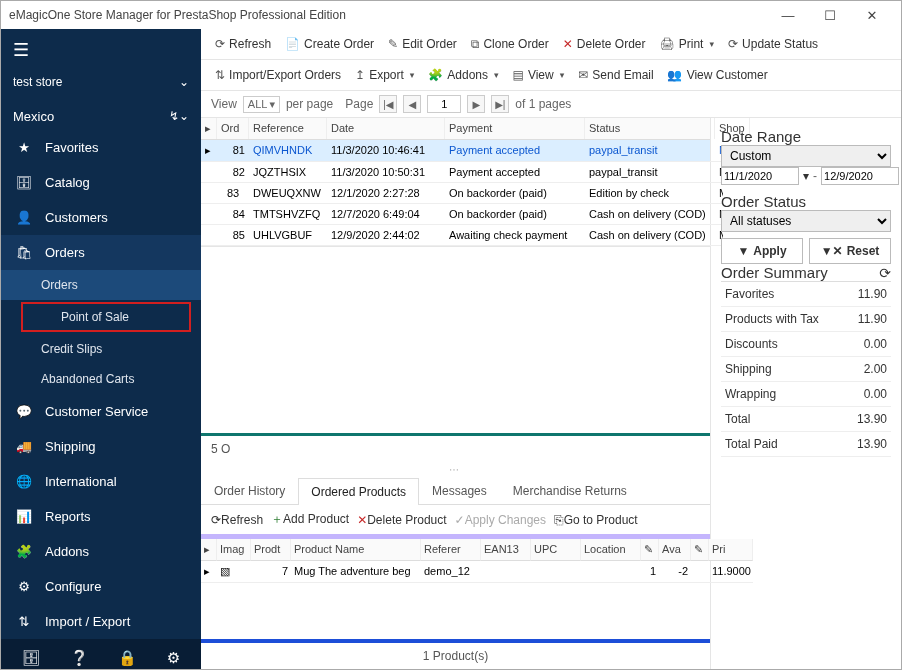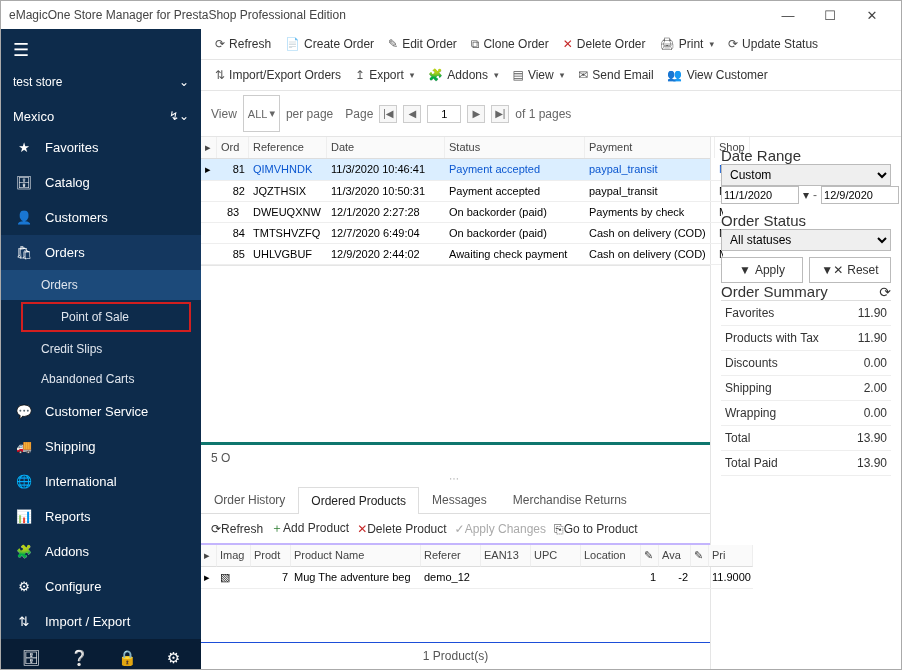--- a/index.html
+++ b/index.html
@@ -42,7 +42,7 @@
 
 
 .pager-bar { display: flex; align-items: center; gap: 6px; padding: 4px 10px; font-size: 12px; color: #666; border-bottom: 1px solid #e5e5e5; }
-.pager-bar .combo { border: 1px solid #ccc; padding: 11px 4px; font-size: 11px; background: #fff; display: inline-flex; align-items: center; gap: 2px; }
+.pager-bar .combo { border: 1px solid #ccc; padding: 1px 4px; font-size: 11px; background: #fff; display: inline-flex; align-items: center; gap: 2px; }
 .pager-bar .pg-btn { border: 1px solid #ccc; width: 18px; height: 18px; display: inline-flex; justify-content: center; align-items: center; font-size: 10px; cursor: pointer; background: #f7f7f7; }
 .pager-bar .pg-input { border: 1px solid #ccc; width: 34px; height: 18px; text-align: center; padding: 0 2px; font-size: 11px; }
 

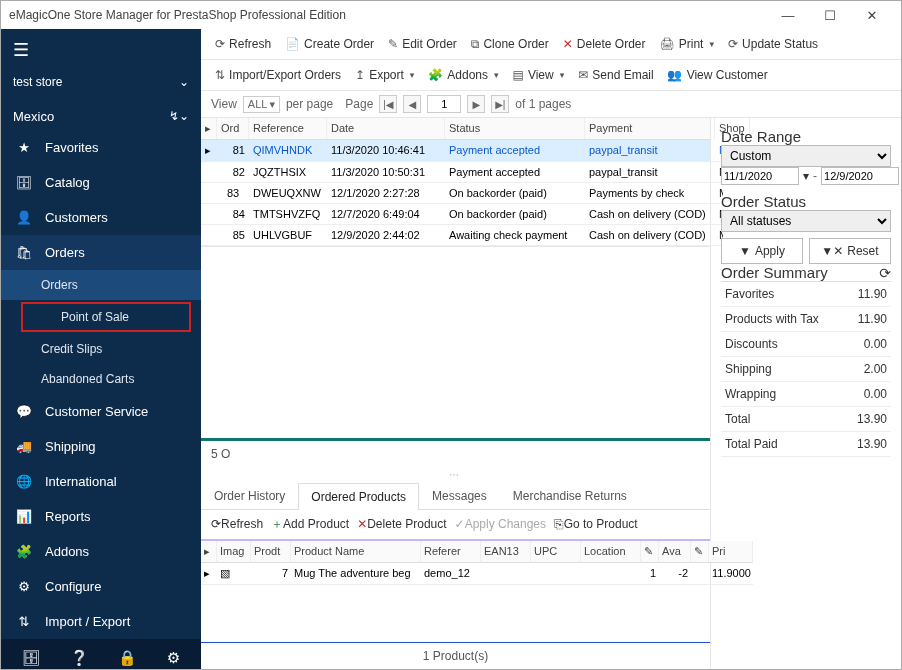--- a/index.html
+++ b/index.html
@@ -262,8 +262,8 @@
             <div class="cell">Ord</div>
             <div class="cell">Reference</div>
             <div class="cell">Date</div>
+            <div class="cell">Payment</div>
             <div class="cell">Status</div>
-            <div class="cell">Payment</div>
             <div class="cell">Shop</div>
           </div>
           <div id="orders-rows">

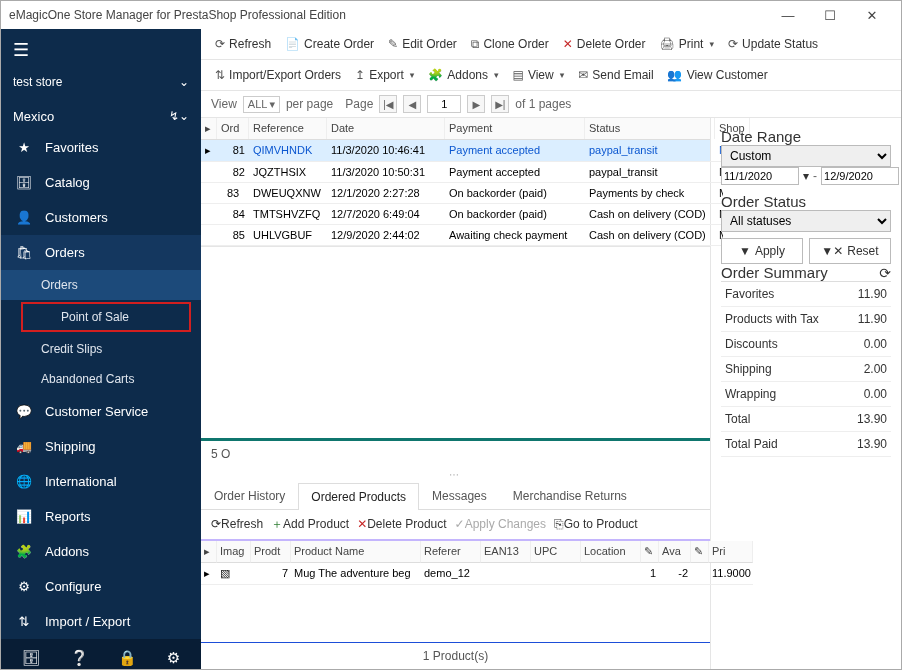--- a/index.html
+++ b/index.html
@@ -291,7 +291,7 @@
                 <div class="cell ">DWEUQXNW</div>
                 <div class="cell">12/1/2020 2:27:28</div>
                 <div class="cell ">On backorder (paid)</div>
-                <div class="cell ">Payments by check</div>
+                <div class="cell ">Edition by check</div>
                 <div class="cell ">Mexico</div>
               </div>
               <div class="row">

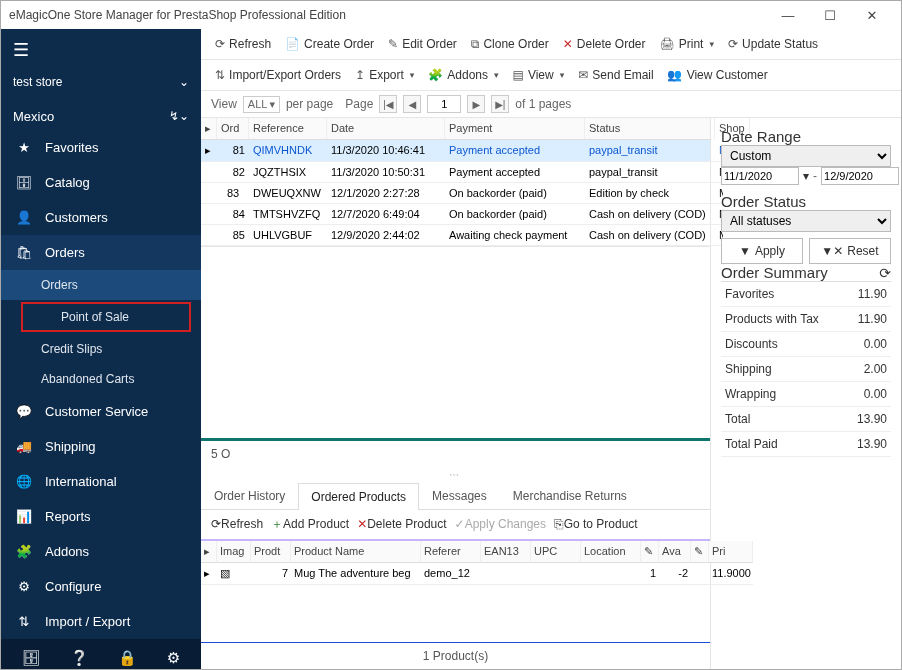--- a/index.html
+++ b/index.html
@@ -92,7 +92,7 @@
 .right-panel .date-row { display: flex; align-items: center; gap: 4px; }
 .right-panel .date-row input { width: 78px; border: 1px solid #bbb; font-size: 11px; padding: 2px 2px; }
 .right-panel .date-row .dash { color: #666; }
-.right-panel .btn-row { display: flex; gap: 6px; }
+.right-panel .btn-row { display: flex; gap: 6px; font-weight: bold; }
 .right-panel .btn { flex: 1; border: 1px solid #bbb; padding: 5px 0; text-align: center; cursor: pointer; background: #fff; }
 .right-panel .btn .ic { margin-right: 4px; }
 .right-panel .summary-table { border-top: 1px solid #ddd; }

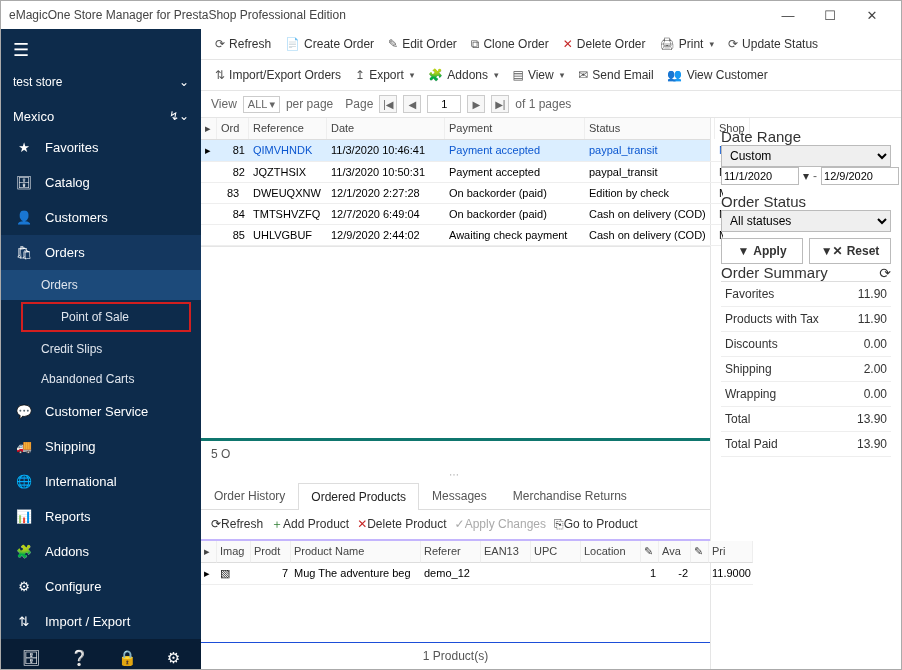--- a/index.html
+++ b/index.html
@@ -70,7 +70,7 @@
 .subtabs .tab { padding: 6px 12px; cursor: pointer; color: #555; border: 1px solid transparent; border-bottom: none; }
 .subtabs .tab.active { border-color: #ddd; background: #fff; color: #222; position: relative; top: 1px; }
 
-.sub-toolbar { display: flex; align-items: center; gap: 8px; padding: 6px 10px; font-size: 12px; color: #333; border-bottom: 2px solid #c4b5fd; }
+.sub-toolbar { display: flex; align-items: center; gap: 8px; padding: 6px 10px; font-size: 12px; color: #333; border-bottom: 5px solid #c4b5fd; }
 .sub-toolbar .grey { color: #aaa; }
 .sub-toolbar .green { color: #2e7d32; }
 .sub-toolbar .red2 { color: #c62828; }

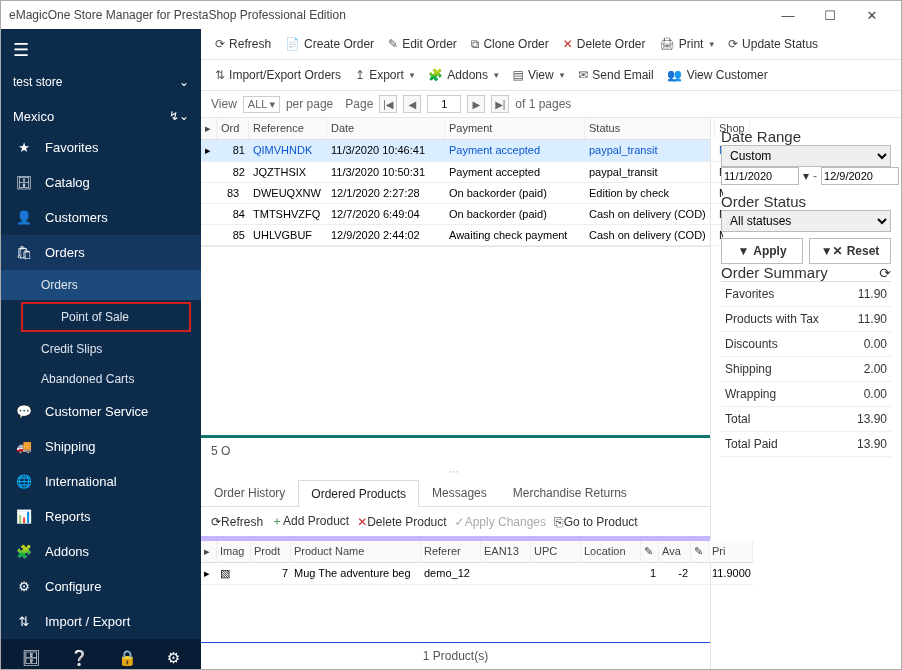--- a/index.html
+++ b/index.html
@@ -82,7 +82,7 @@
 .pgrid .row .cell { padding: 4px 3px; border-bottom: 1px solid #eee; white-space: nowrap; overflow: hidden; }
 .pgrid .row .cell.right { text-align: right; }
 
-.prod-footer { padding: 6px 14px; font-size: 12px; color: #555; border-top: 1px solid #1d4ed8; text-align: center; }
+.prod-footer { padding: 6px 14px; font-size: 12px; color: #555; border-top: 4px solid #1d4ed8; text-align: center; }
 
 
 .right-panel { width: 190px; padding: 10px 10px; font-size: 12px; color: #333; display: flex; flex-direction: column; gap: 0; }

